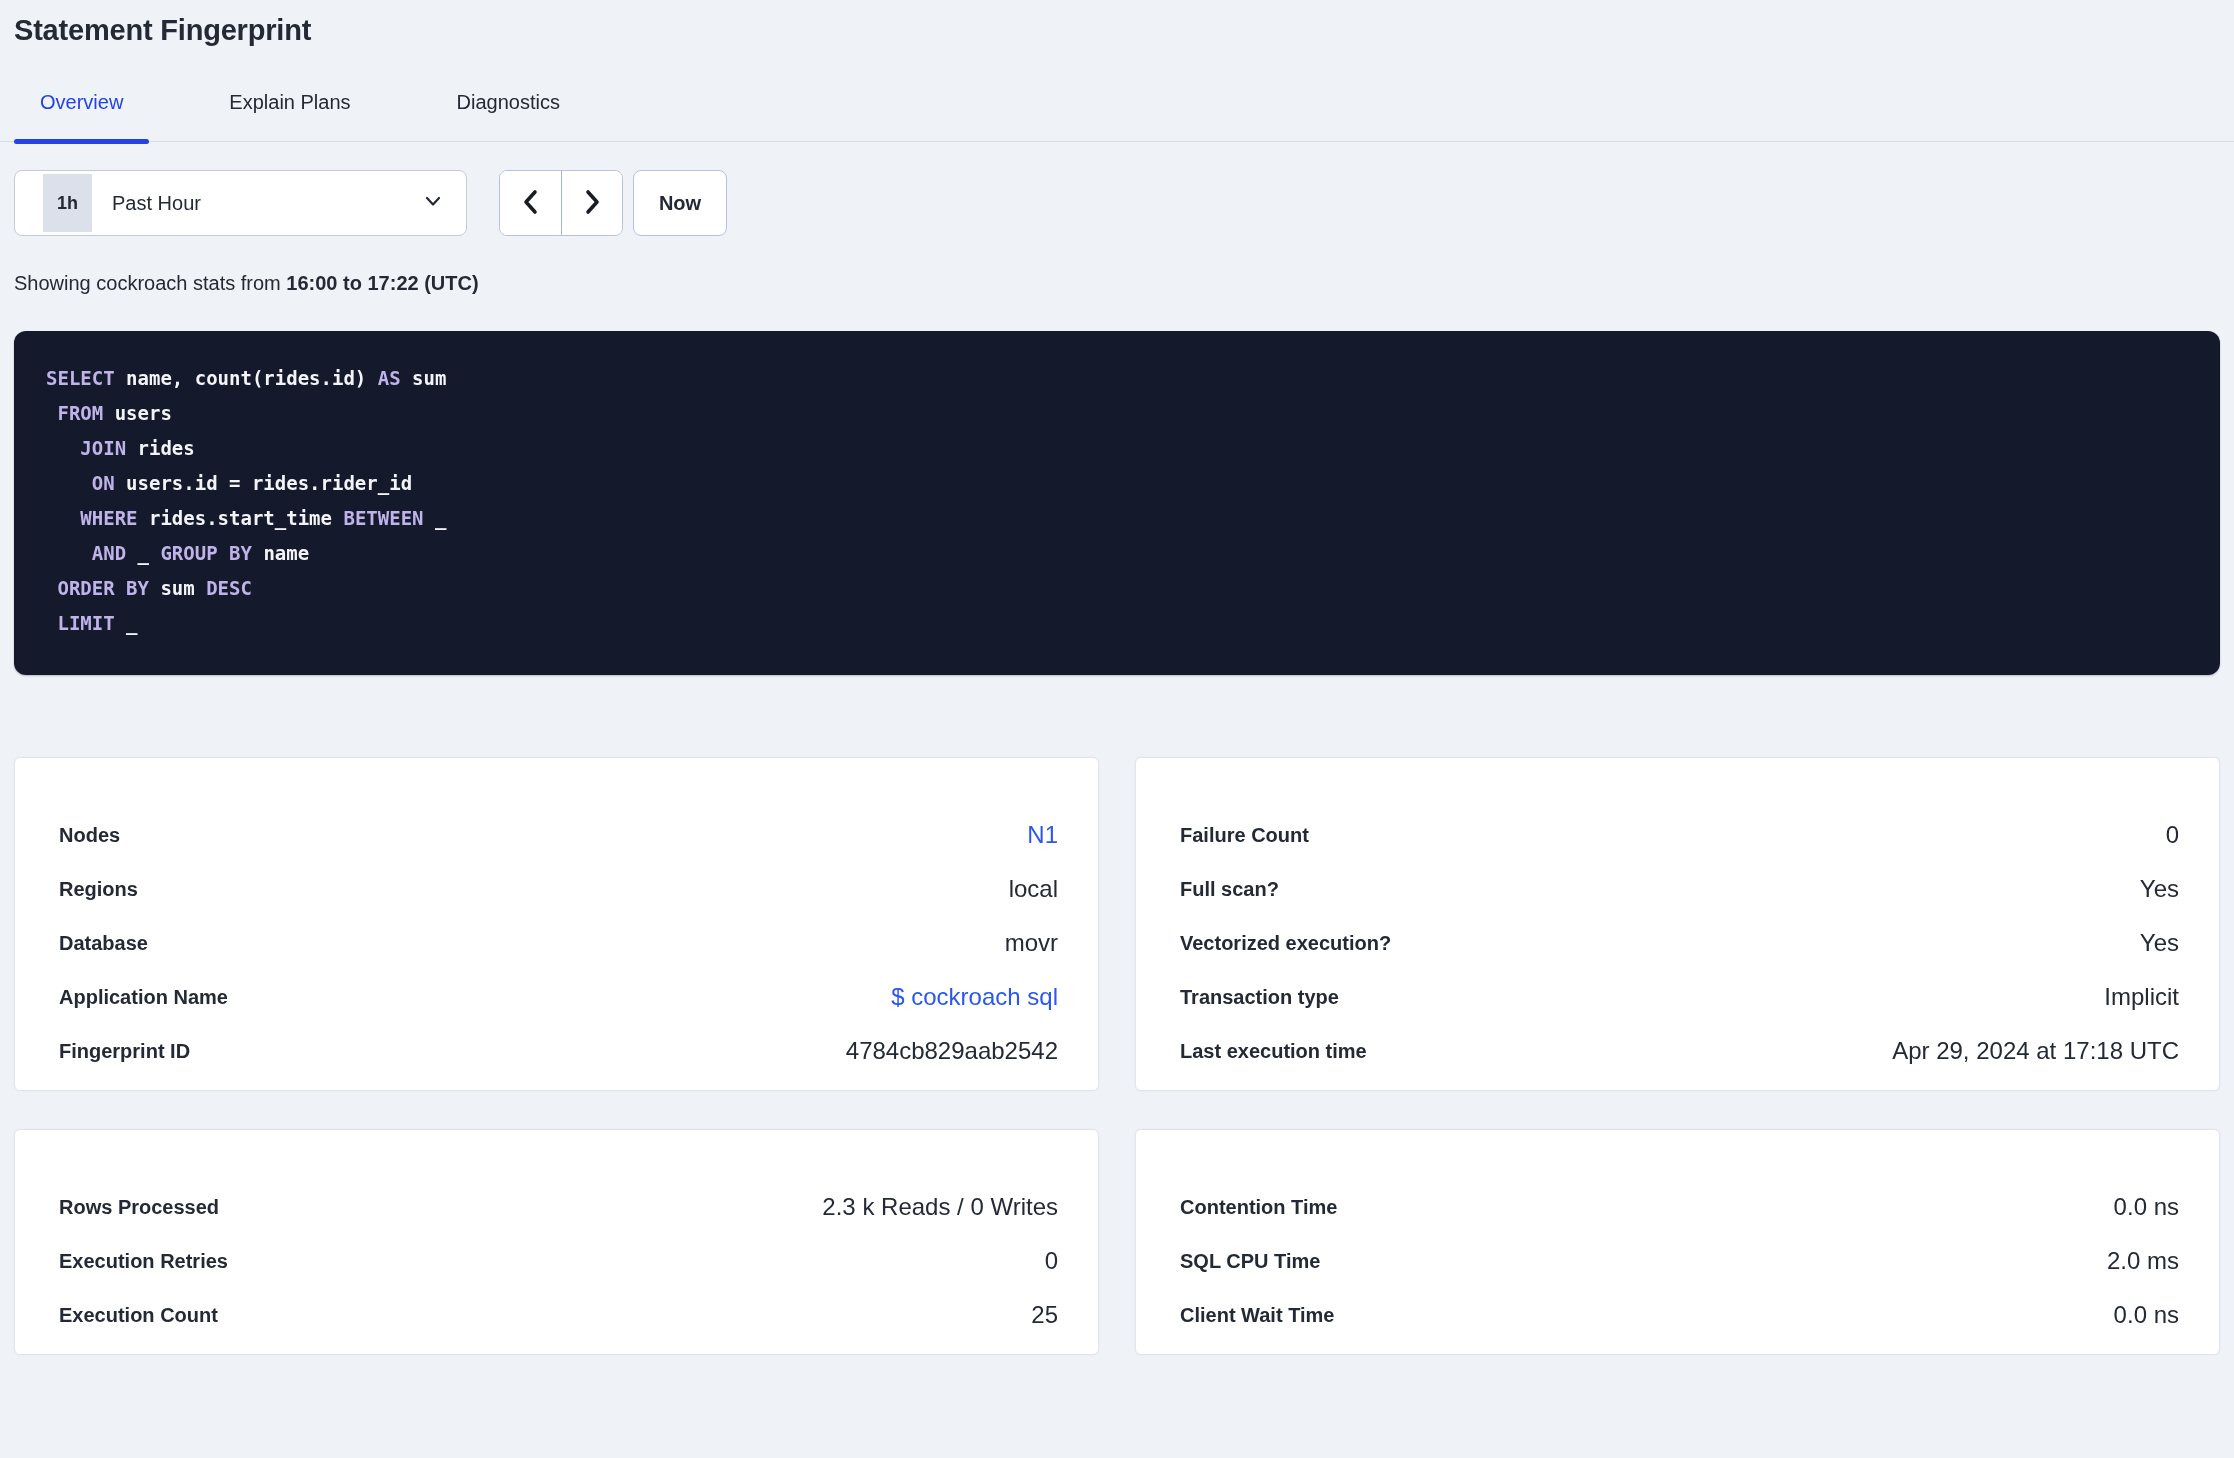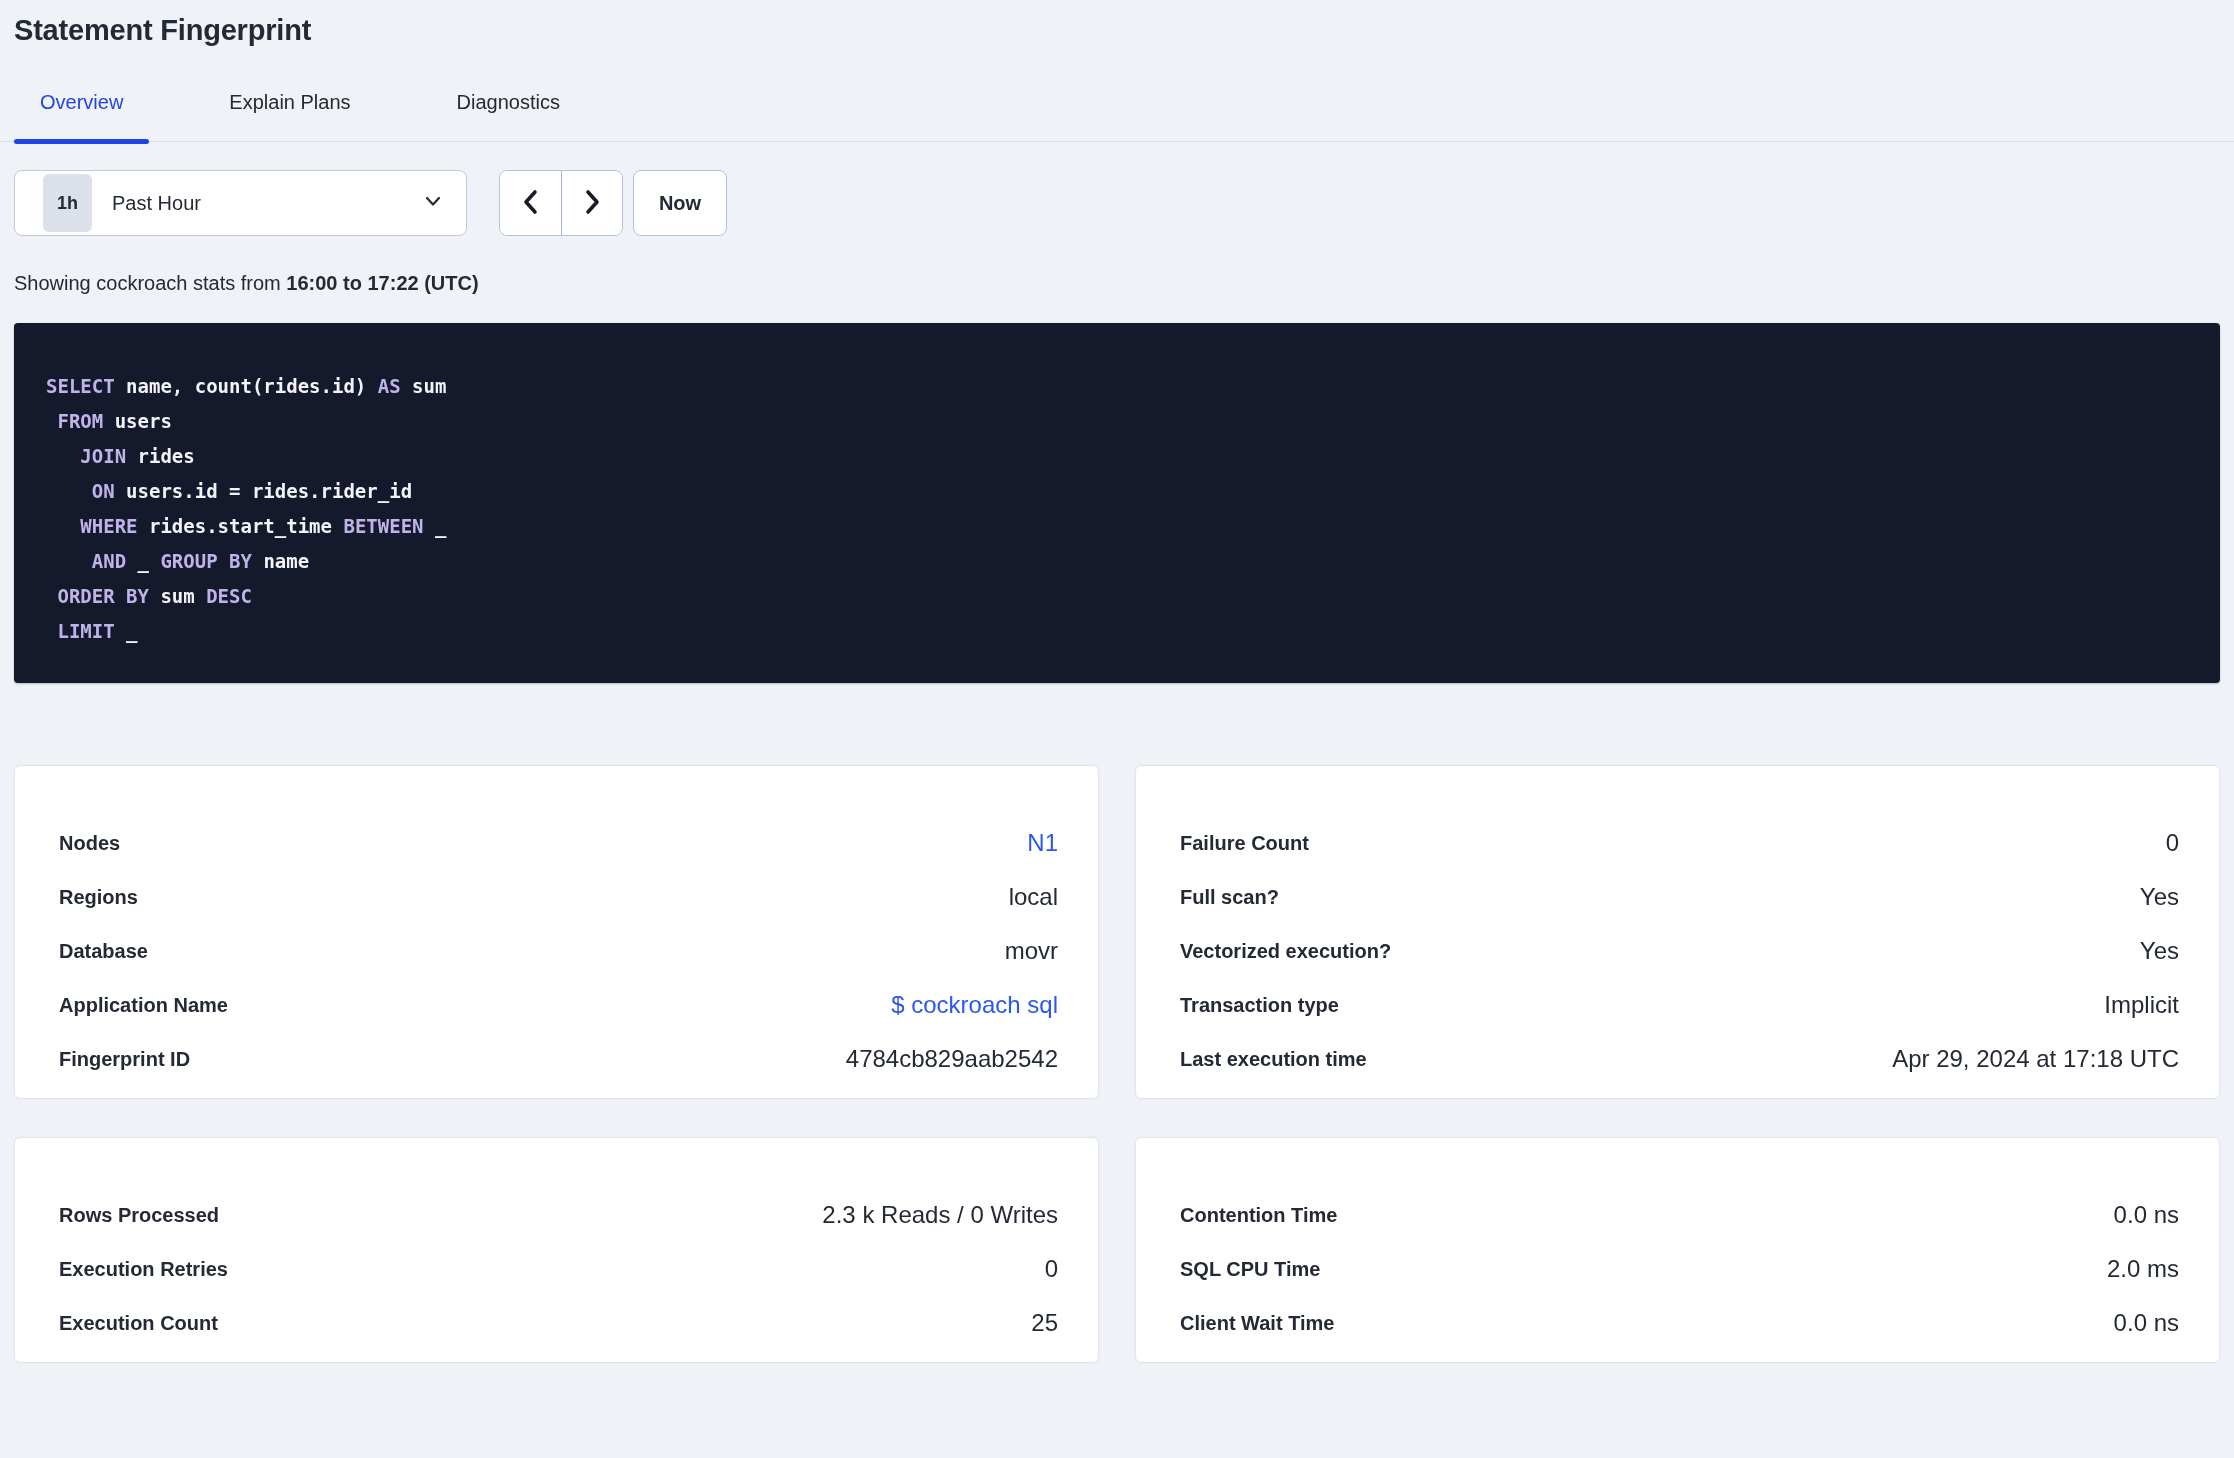--- a/index.html
+++ b/index.html
@@ -48,7 +48,7 @@
     display:flex;align-items:center;padding:0 24px 0 28px;cursor:pointer;
   }
   .badge{
-    background:var(--badge-bg);border-radius:6px;font-weight:700;font-size:18px;
+    background:var(--badge-bg);border-radius:0;font-weight:700;font-size:18px;
     padding:20px 14px;line-height:1;
   }
   .range-label{font-size:20px;margin-left:20px;flex:1;}

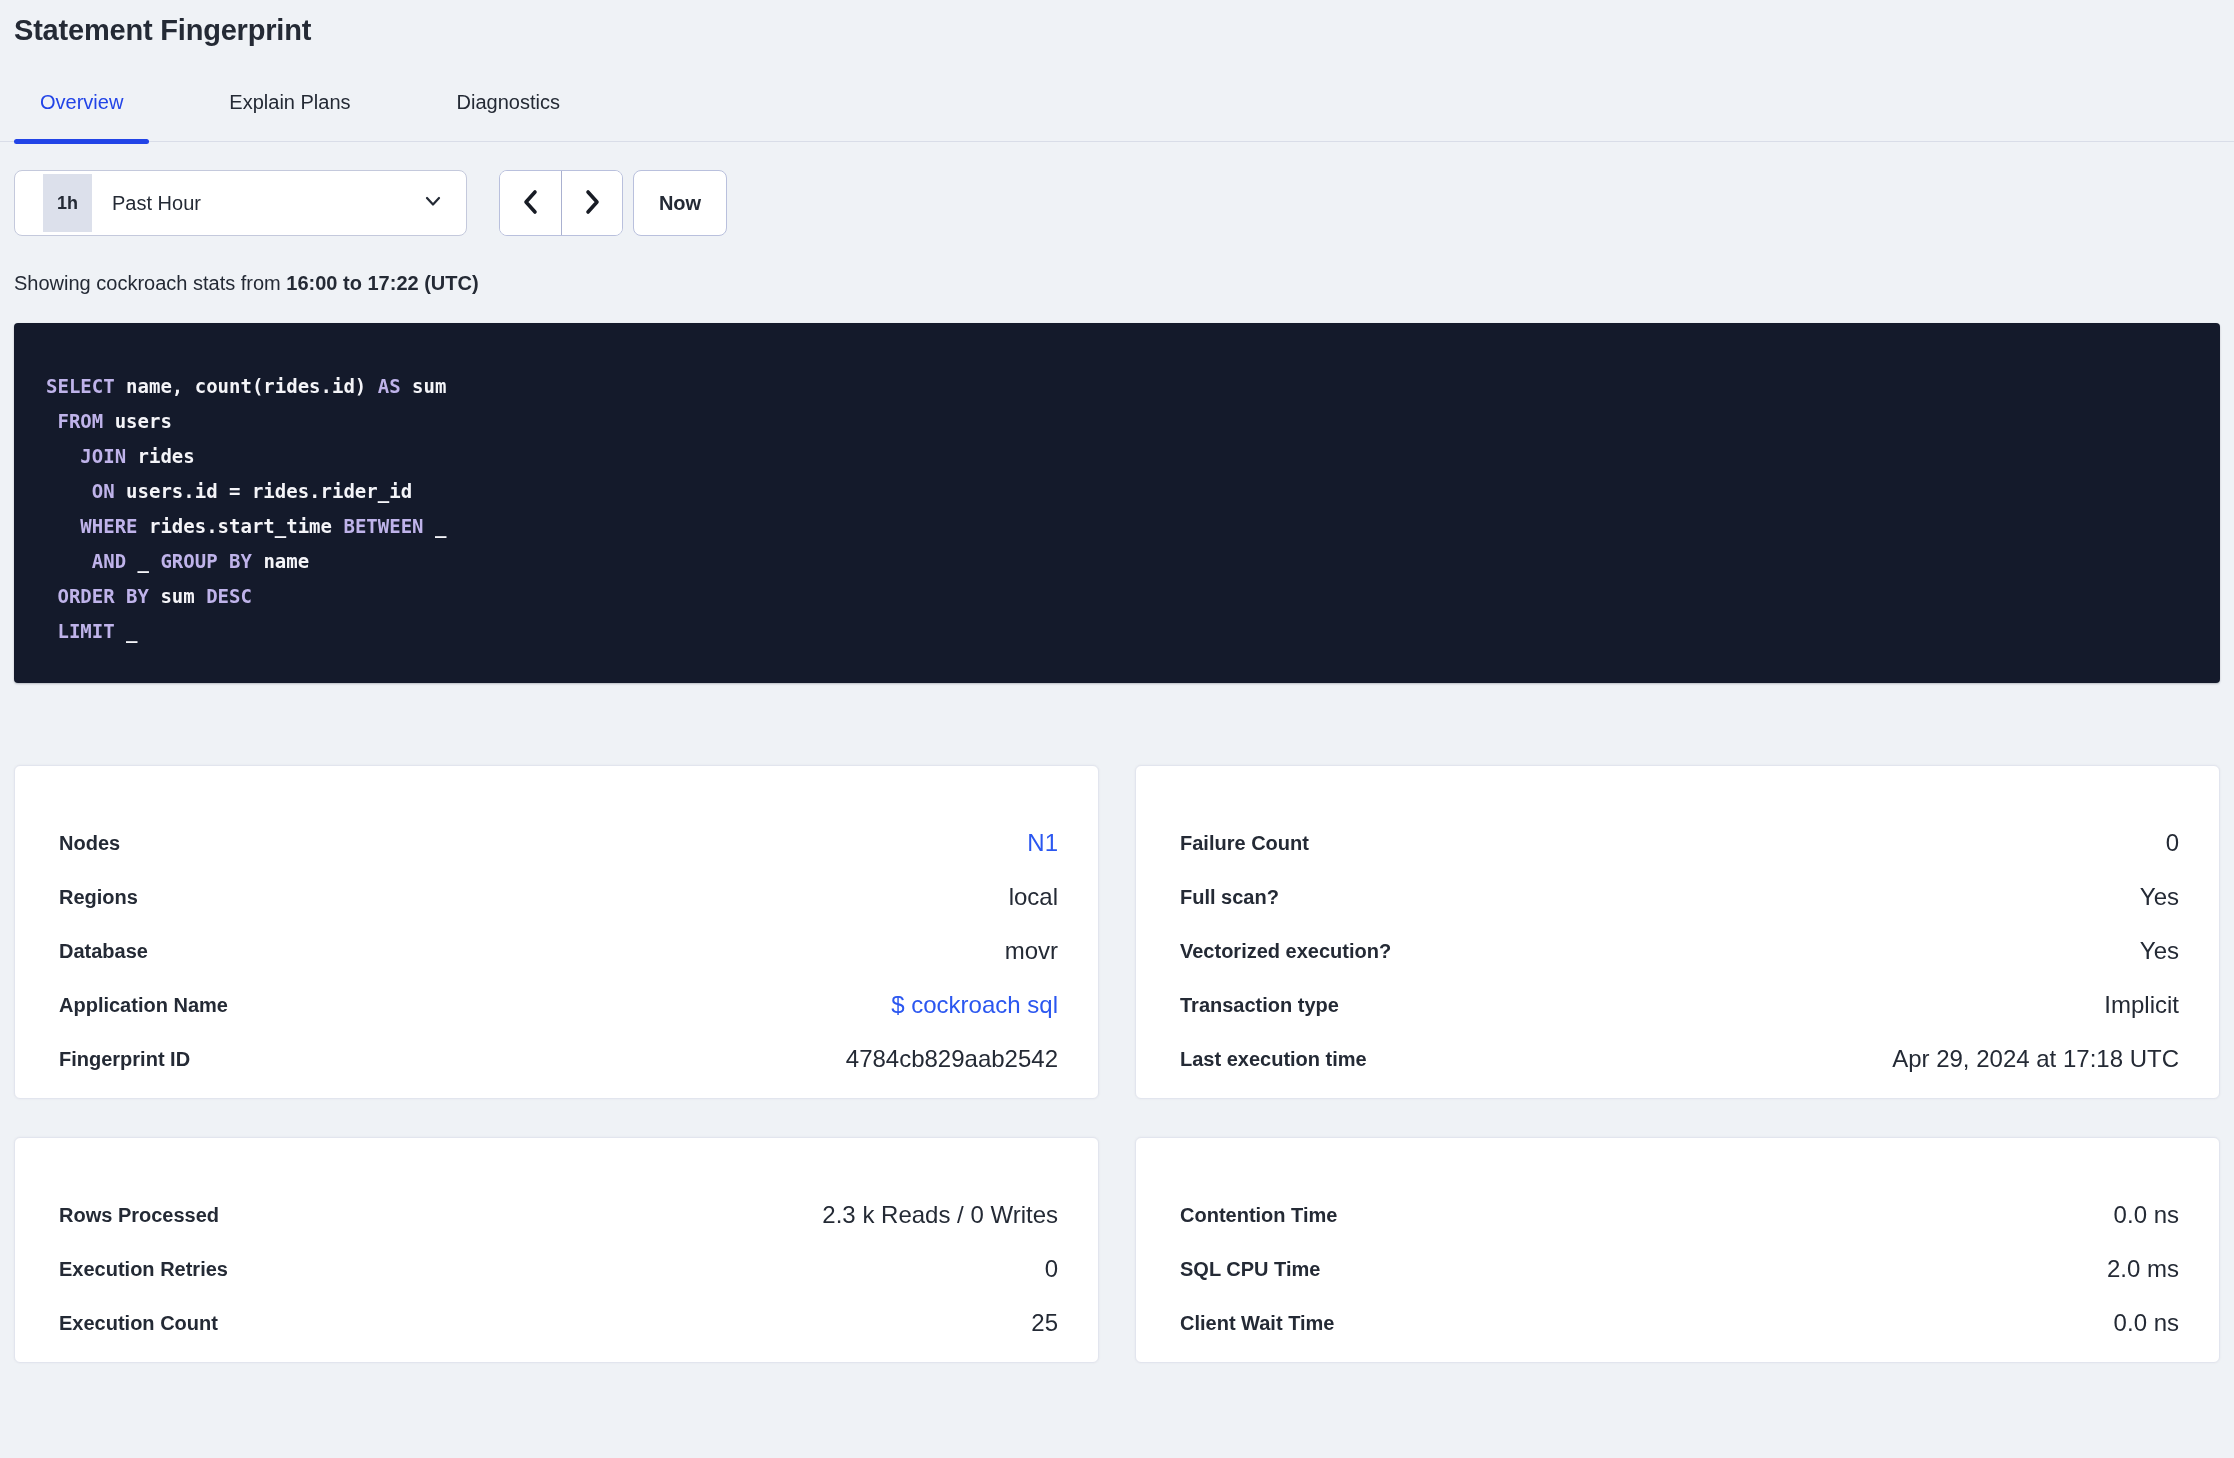--- a/index.html
+++ b/index.html
@@ -71,8 +71,8 @@
   .caption .hl{font-weight:700;}
 
   .sql{
-    margin-top:28px;background:var(--code-bg);border-radius:4px;
-    padding:46px 32px 34px;white-space:pre;
+    margin-top:36px;background:var(--code-bg);border-radius:12px;
+    padding:30px 32px 34px;white-space:pre;
     font-family:"DejaVu Sans Mono", monospace;font-weight:700;
     font-size:19px;line-height:35px;color:var(--code-tx);
     box-shadow:0 1px 2px rgba(20,26,43,0.25);

